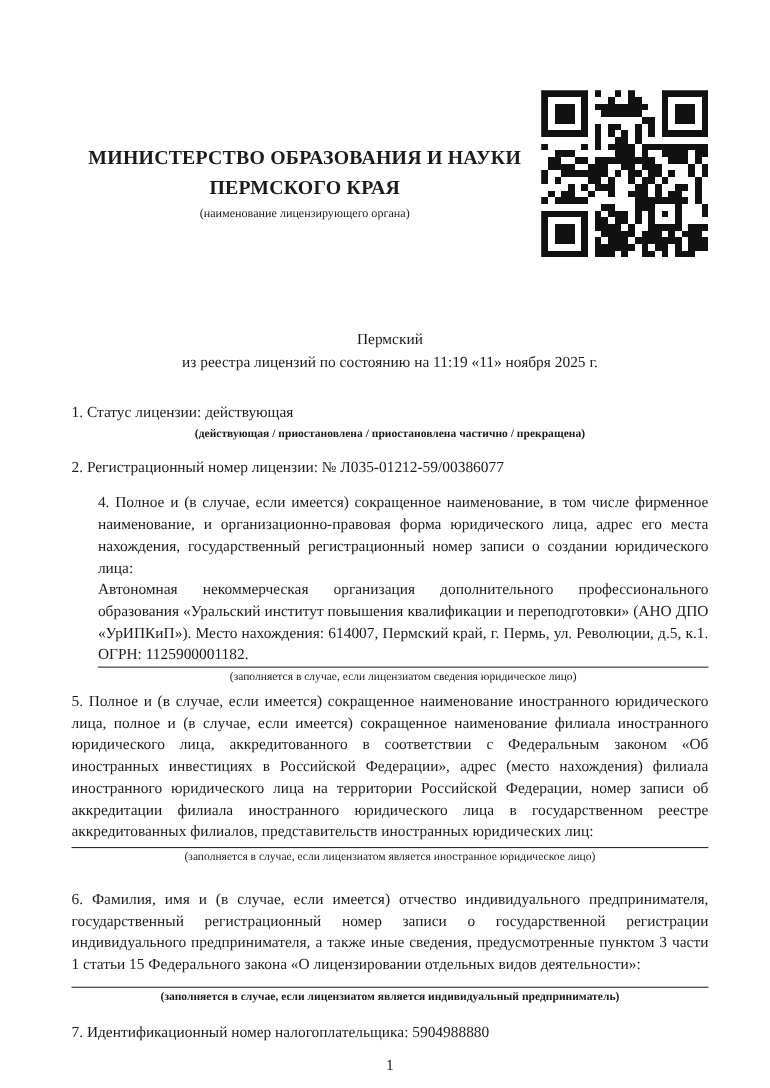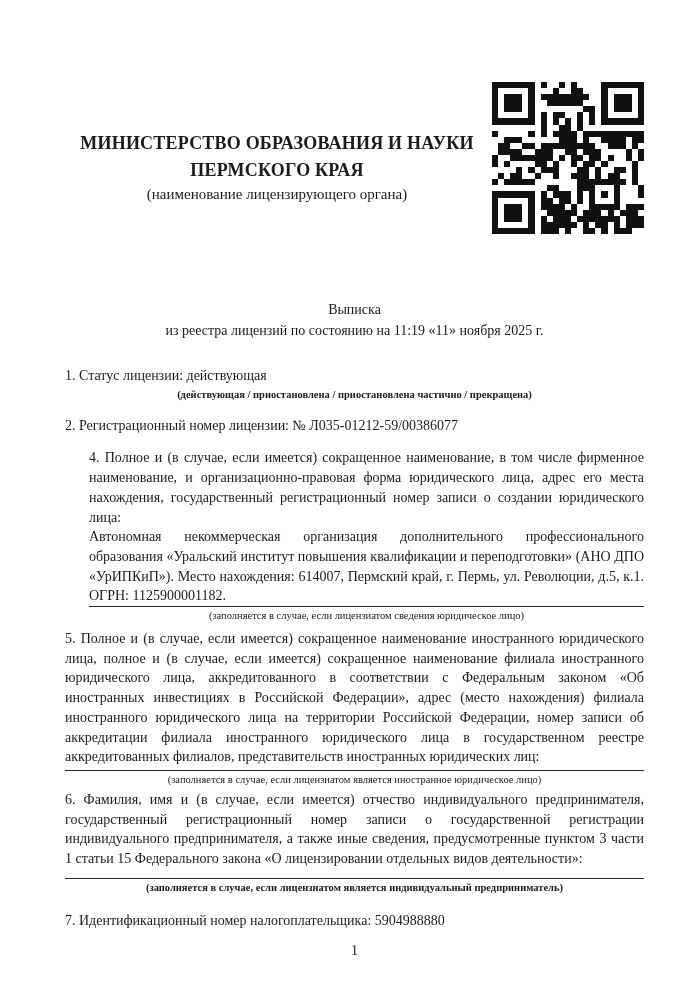--- a/index.html
+++ b/index.html
@@ -39,7 +39,7 @@
     letter-spacing: 0.2px;
   }
   .header-caption {
-    font-size: 15px;
+    font-size: 11px;
     line-height: 14px;
     margin-top: 3px;
   }

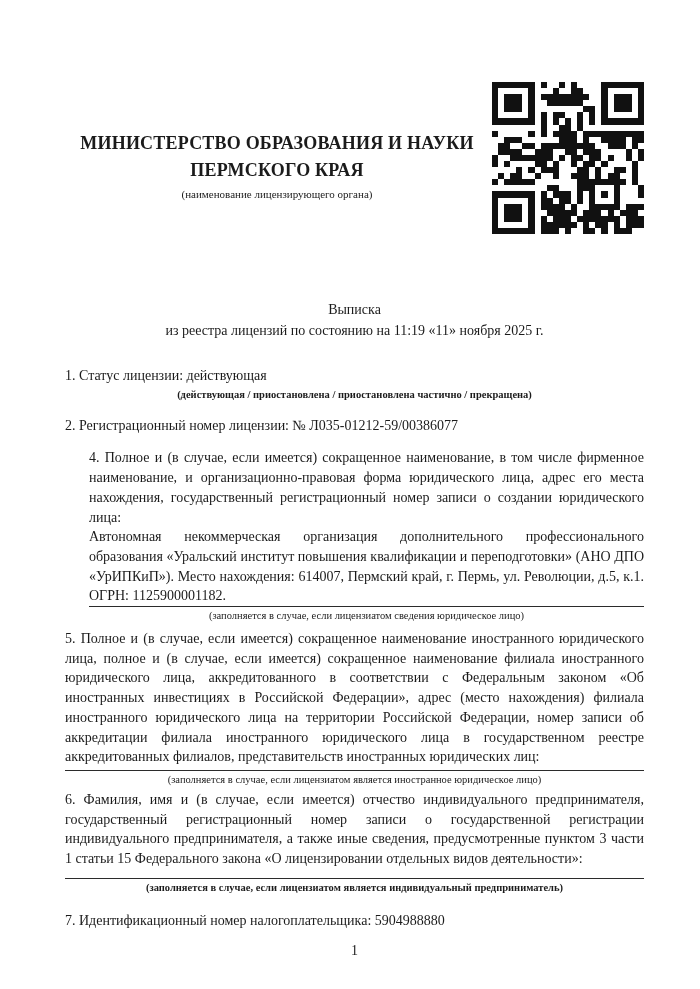--- a/index.html
+++ b/index.html
@@ -460,7 +460,7 @@
   </div>
 
   <div class="doc-title">
-    <div>Выписка</div>
+    <div>Пермский</div>
     <div>из реестра лицензий по состоянию на 11:19 «11» ноября 2025 г.</div>
   </div>
 

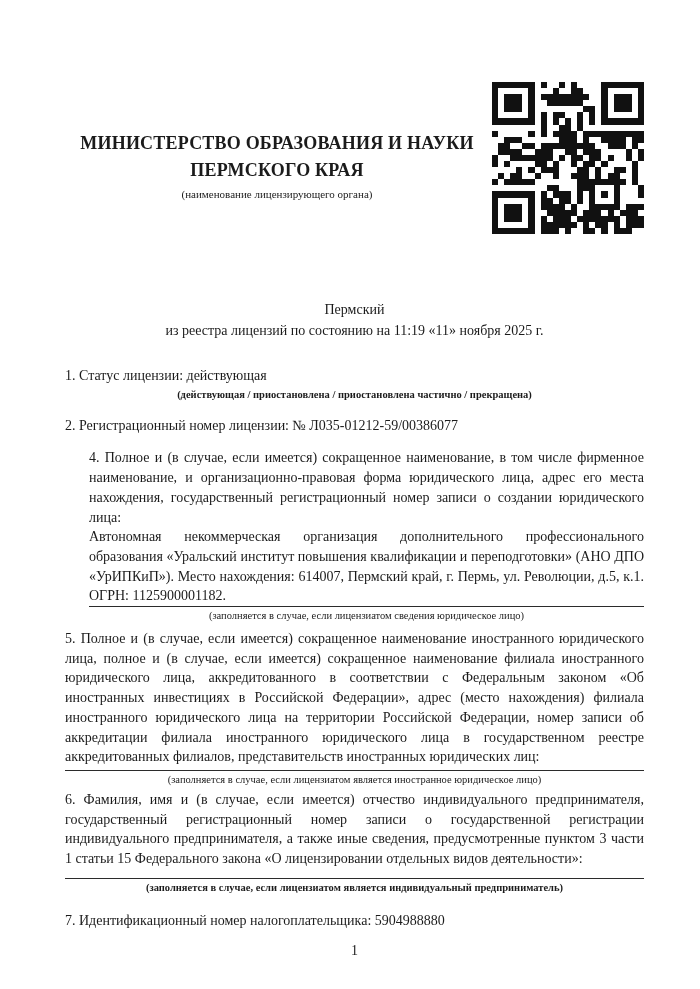--- a/index.html
+++ b/index.html
@@ -87,7 +87,7 @@
   #item5 { margin-top: 7px; }
   #item5 .rule { margin-top: 3px; }
   #item5 .item-note { margin-top: 2px; }
-  #item6 { margin-top: 4px; }
+  #item6 { margin-top: 23px; }
   #item6 .rule { margin-top: 9px; }
   #item6 .item-note { margin-top: 2px; font-weight: bold; }
   #item7 { margin-top: 17px; }

